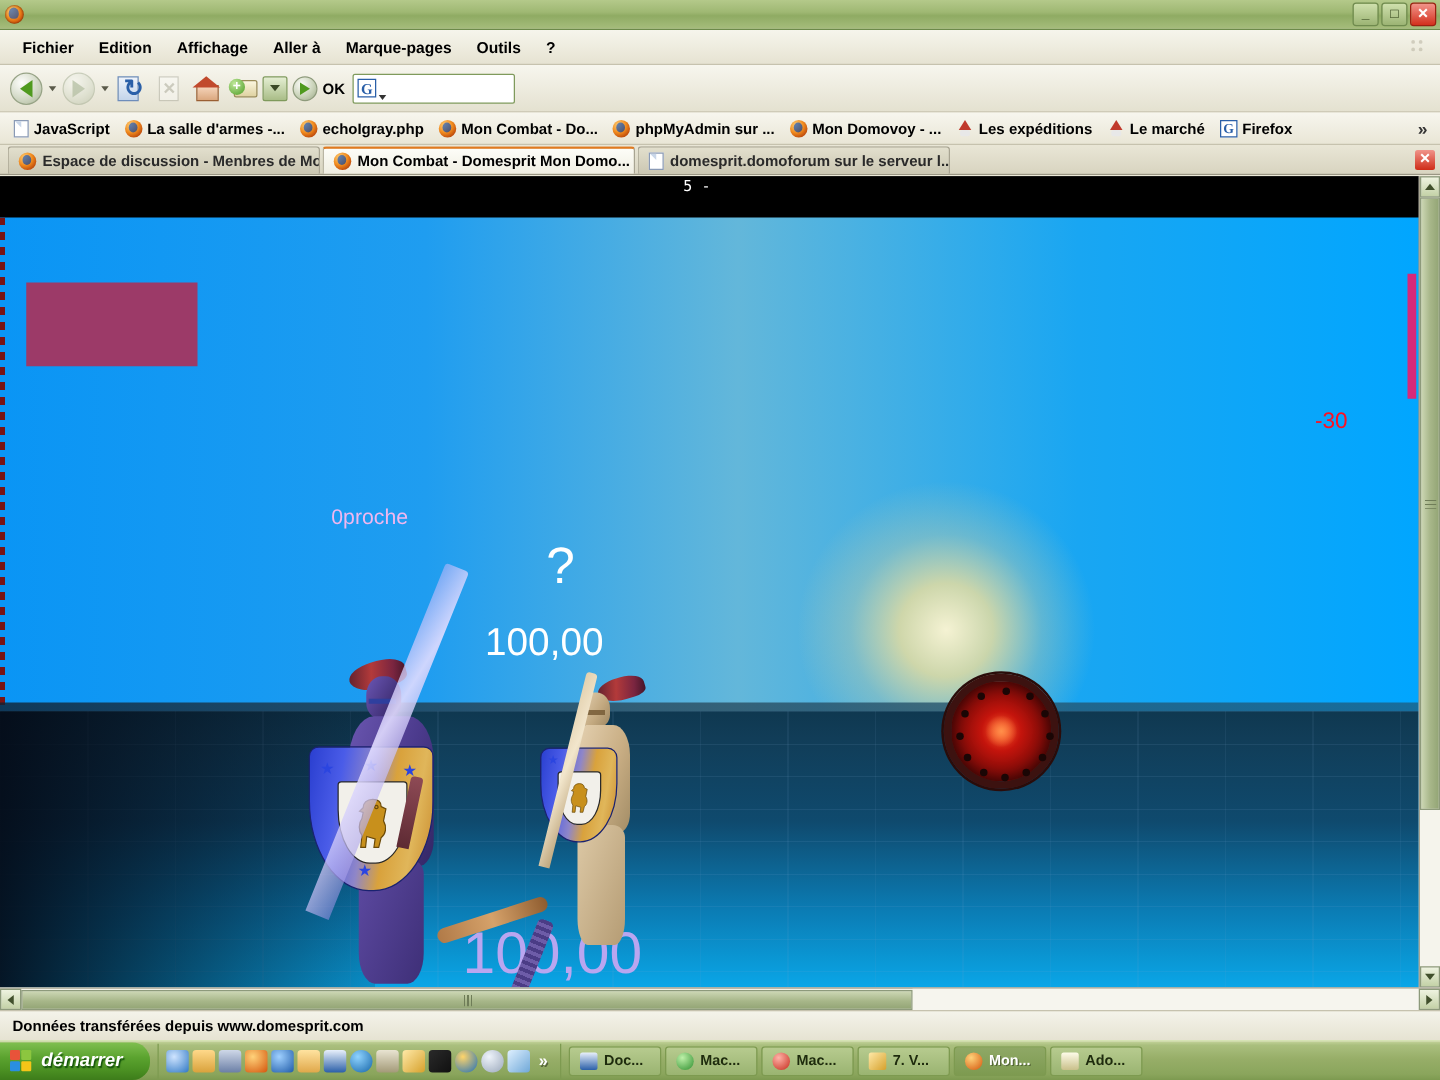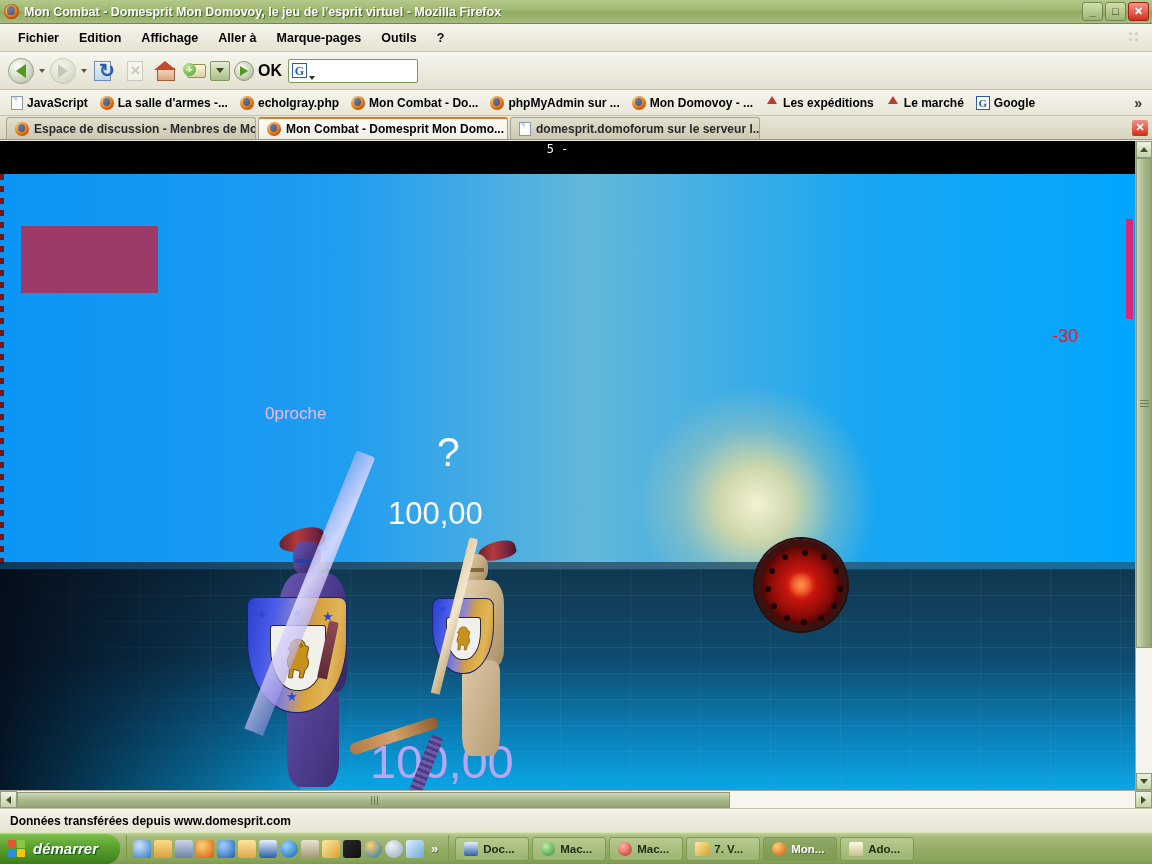--- a/index.html
+++ b/index.html
@@ -428,7 +428,6 @@
     <div class="tb-icon">
         <div class="ff-glyph"></div>
       </div>
-    <div class="title">Mon Combat - Domesprit Mon Domovoy, le jeu de l'esprit virtuel - Mozilla Firefox</div>
     <div class="tb-buttons">
       <div class="tb-btn">_</div>
       <div class="tb-btn">□</div>

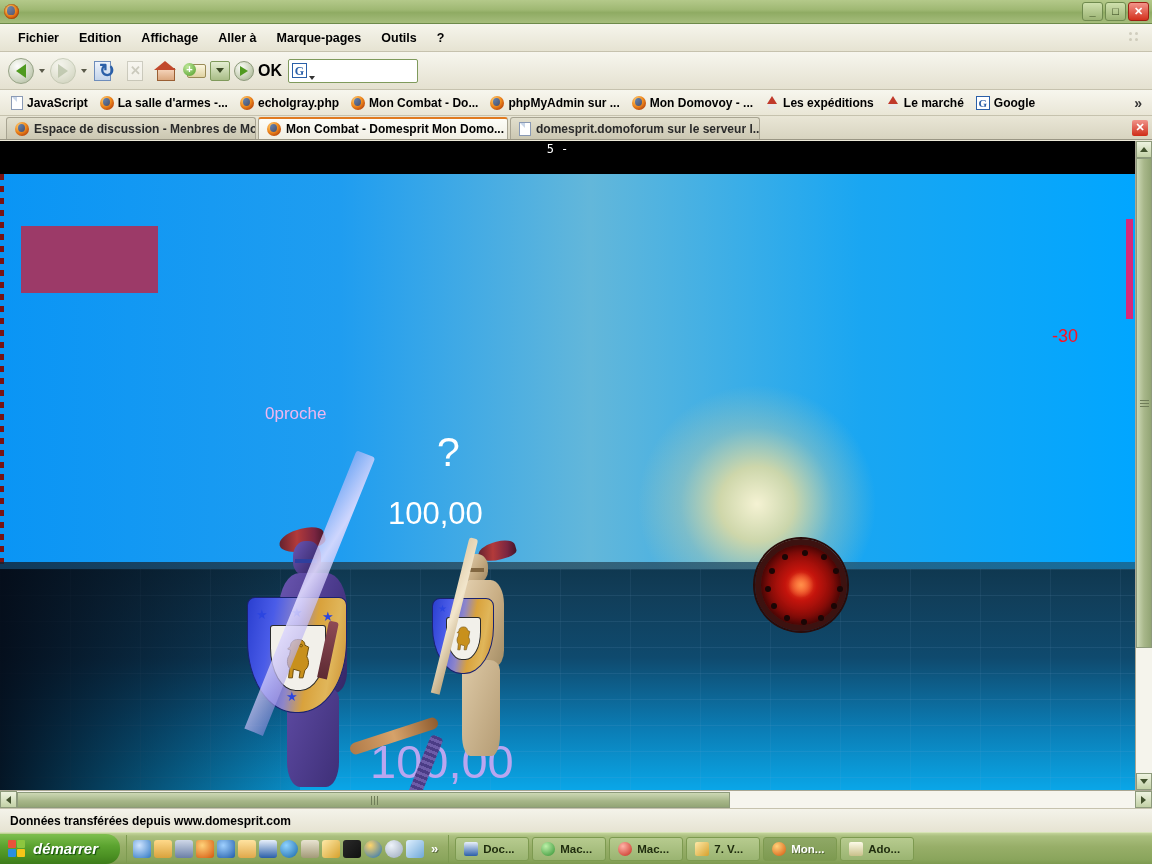--- a/index.html
+++ b/index.html
@@ -147,7 +147,7 @@
     border:1px solid #8d9a7b; display:flex;align-items:center;justify-content:center;
   }
   .go-circ i{width:0;height:0;border-top:5px solid transparent;border-bottom:5px solid transparent;border-left:8px solid #4f9a1f;}
-  .go-label{font-size:16px;font-weight:bold;color:#000;}
+  .go-label{font-size:12px;font-weight:bold;color:#000;}
   .searchbar {
     width:130px;height:24px; background:#fff;border:1px solid #7f9a5c;border-radius:2px;
     display:flex;align-items:center;padding:0 3px; flex:0 0 auto;

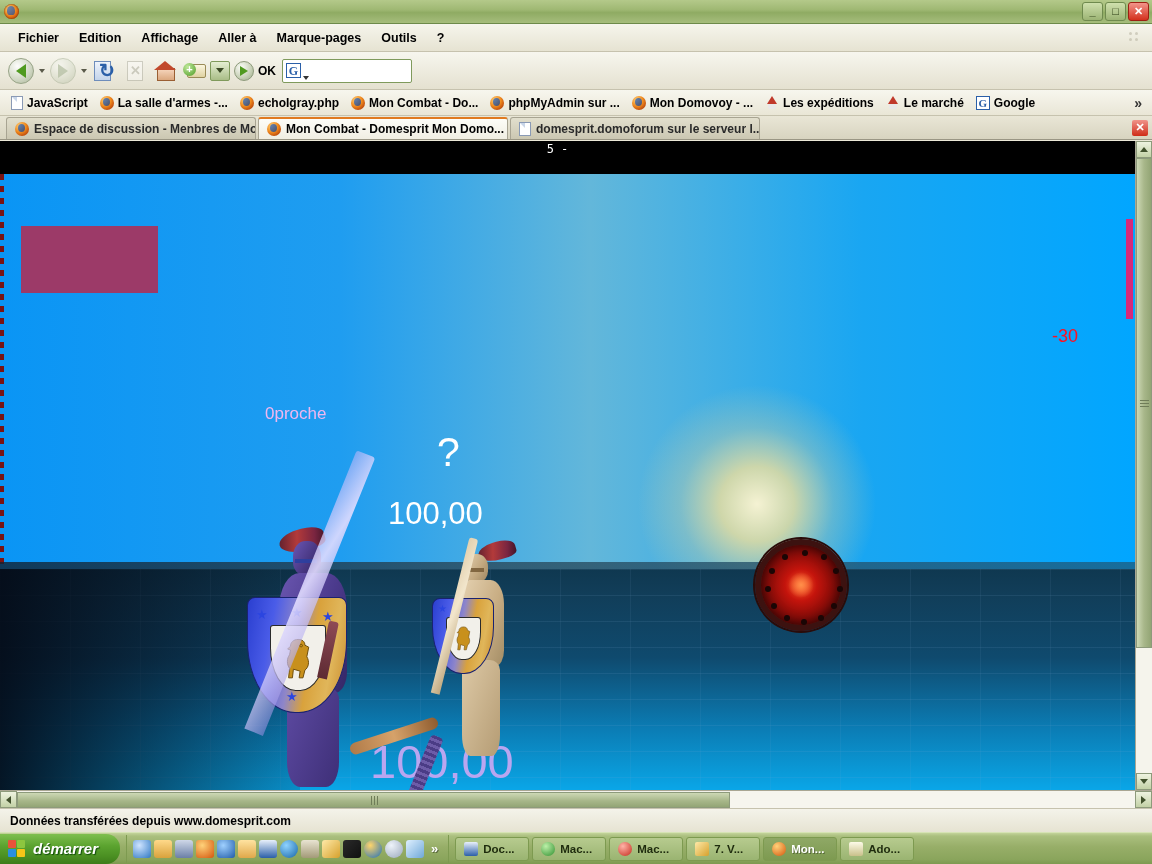--- a/index.html
+++ b/index.html
@@ -530,7 +530,7 @@
     </div>
     <div class="bm">
       <span class="bm-g">G</span>
-      <span>Google</span>
+      <span>Firefox</span>
     </div>
     <div class="bm-more">»</div>
   </div>

